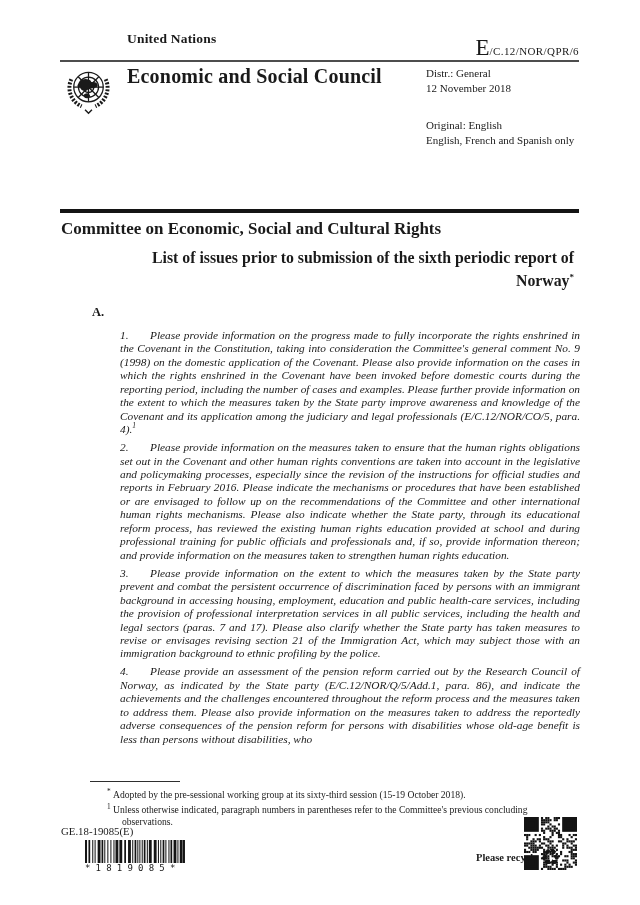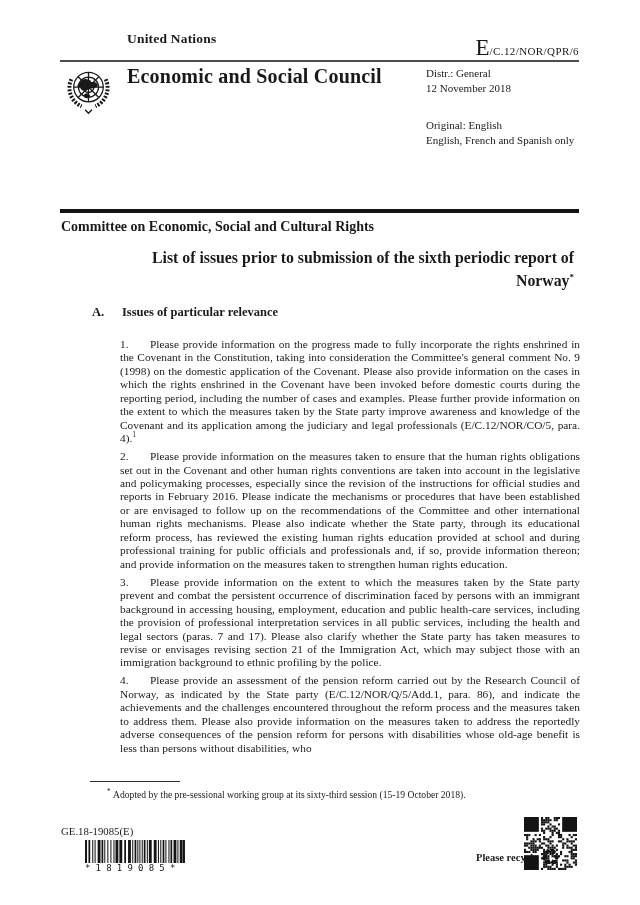--- a/index.html
+++ b/index.html
@@ -17,7 +17,7 @@
   .distr-block{position:absolute;left:426px;top:66px;font-size:11px;line-height:14.5px;}
   .orig-block{position:absolute;left:426px;top:118px;font-size:11px;line-height:14.5px;}
   .thick-rule{position:absolute;left:60px;top:209px;width:519px;height:3.5px;background:#141414;}
-  .committee{position:absolute;left:61px;top:219px;font-size:14px;font-weight:bold;}
+  .committee{position:absolute;left:61px;top:219px;font-size:17px;font-weight:bold;}
   .doc-title{position:absolute;left:122px;top:248px;width:452px;margin:0;font-size:15.8px;line-height:19.5px;font-weight:bold;text-align:right;}
   .doc-title sup{font-size:9px;}
   .section-head{position:absolute;left:92px;top:305px;font-size:12.5px;font-weight:bold;display:flex;}

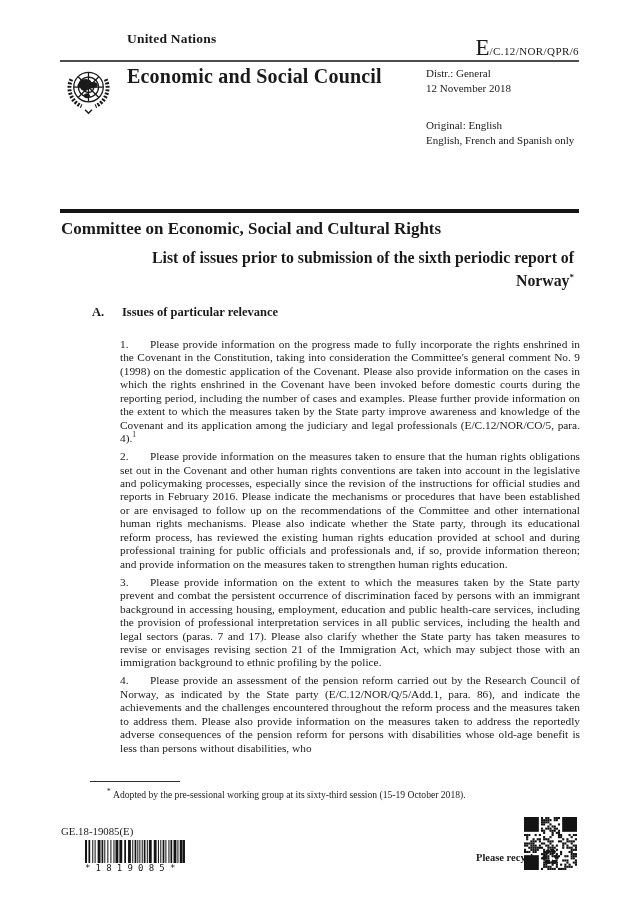--- a/index.html
+++ b/index.html
@@ -88,7 +88,6 @@
 
 <div class="section-head">
   <span class="section-label">A.</span>
-  <span>Issues of particular relevance</span>
 </div>
 
 <div class="paras">

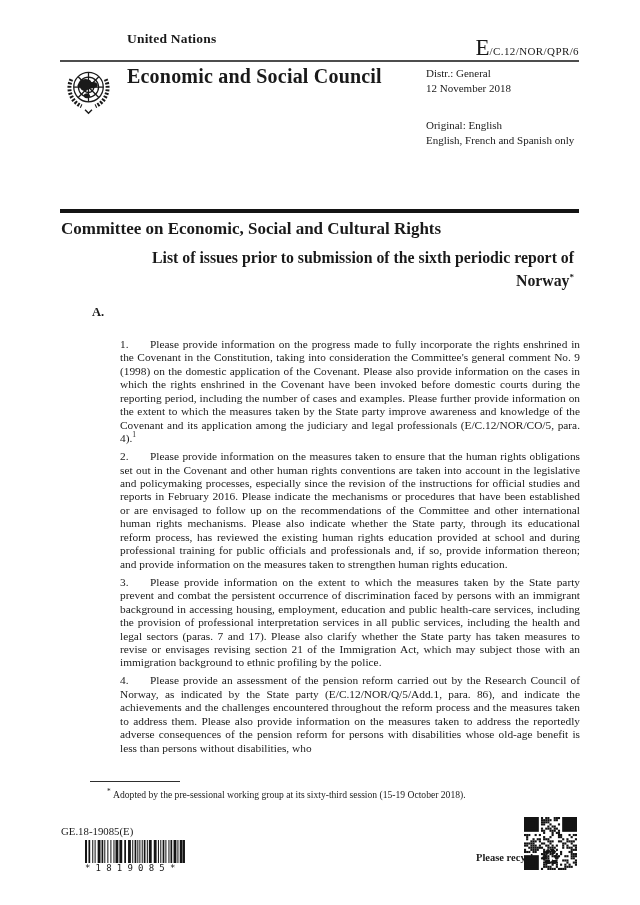--- a/index.html
+++ b/index.html
@@ -22,7 +22,7 @@
   .doc-title sup{font-size:9px;}
   .section-head{position:absolute;left:92px;top:305px;font-size:12.5px;font-weight:bold;display:flex;}
   .section-label{display:inline-block;width:30px;}
-  .paras{position:absolute;left:120px;top:338px;width:460px;font-size:11.35px;line-height:13.45px;text-align:justify;}
+  .paras{position:absolute;left:120px;top:329px;width:460px;font-size:11.35px;line-height:13.45px;text-align:justify;font-style:italic;}
   .para{margin:0 0 4.5px 0;}
   .pnum{display:inline-block;width:30px;}
   .para sup{font-size:7.5px;line-height:0;}

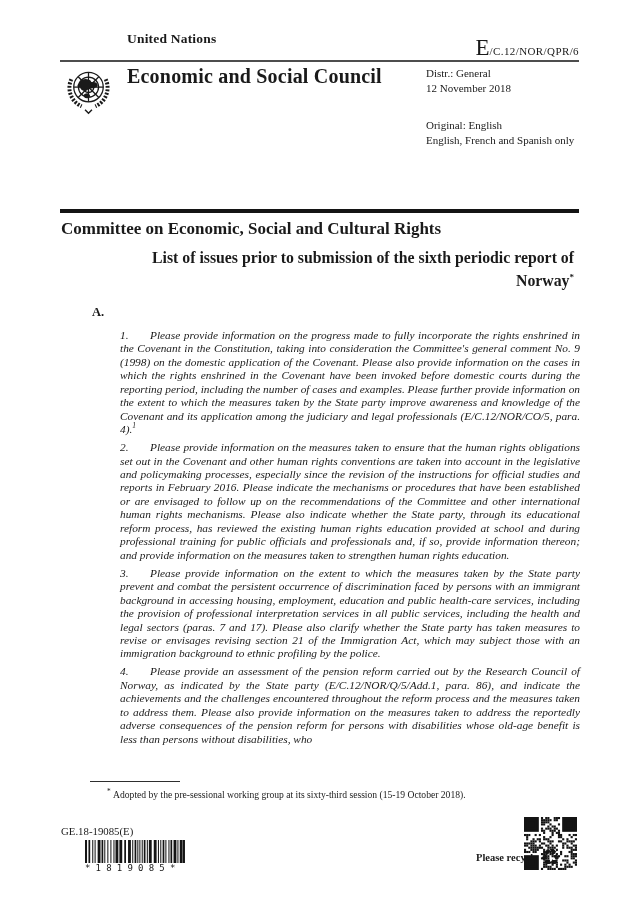--- a/index.html
+++ b/index.html
@@ -101,6 +101,7 @@
 
 <div class="footnotes">
   <p class="fn"><sup>*</sup>&nbsp;<span>Adopted by the pre-sessional working group at its sixty-third session (15-19 October 2018).</span></p>
+  <p class="fn"><sup>1</sup>&nbsp;<span>Unless otherwise indicated, paragraph numbers in parentheses refer to the Committee's previous concluding observations.</span></p>
 </div>
 
 <div class="ge">GE.18-19085(E)</div>

